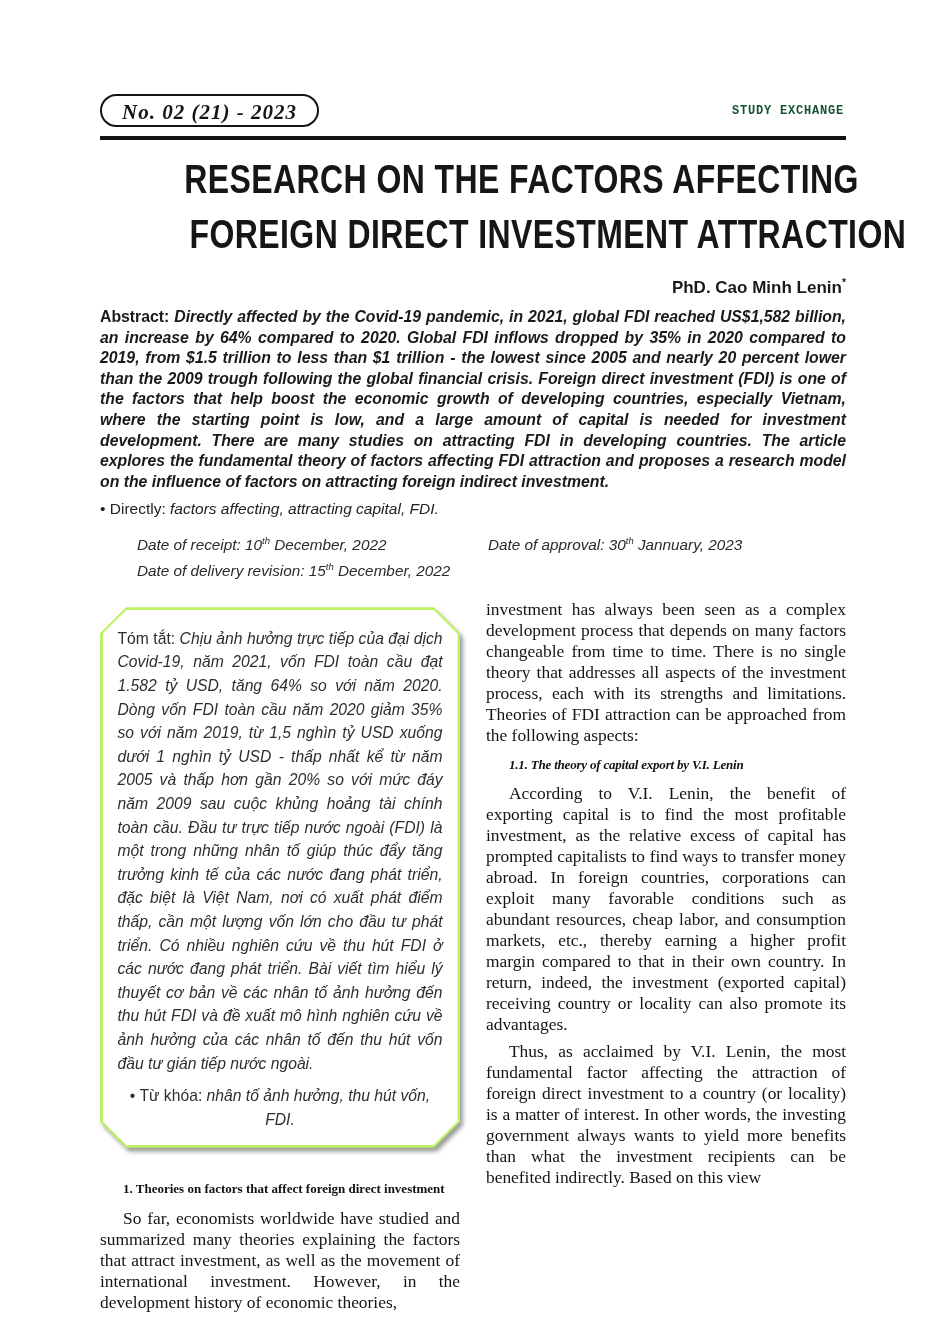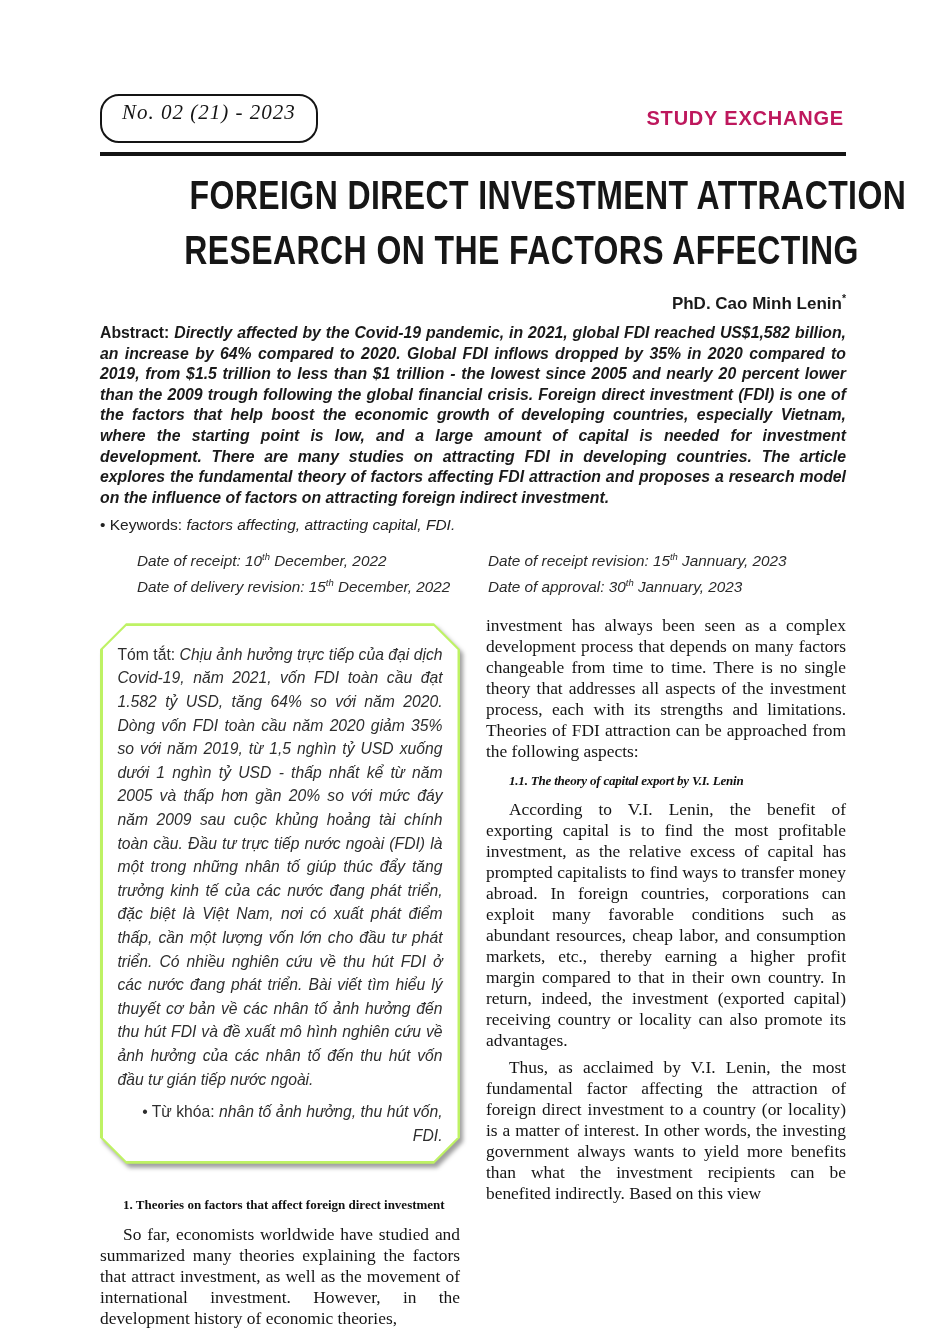--- a/index.html
+++ b/index.html
@@ -13,8 +13,8 @@
   
   .header-row { display:flex; justify-content:space-between; align-items:center; }
   .issue-badge {
-    border:2.5px solid #141414; border-radius:19px; padding:4px 20px 16px 20px;
-    font-family:"Liberation Serif", serif; font-weight:normal; font-style:italic;
+    border:2.5px solid #141414; border-radius:19px; padding:4px 20px 0 20px;
+    font-family:"Liberation Serif", serif; font-weight:bold; font-style:italic;
     font-size:21px; letter-spacing:1px; color:#141414;text-align:center;
   }
   .section-label {

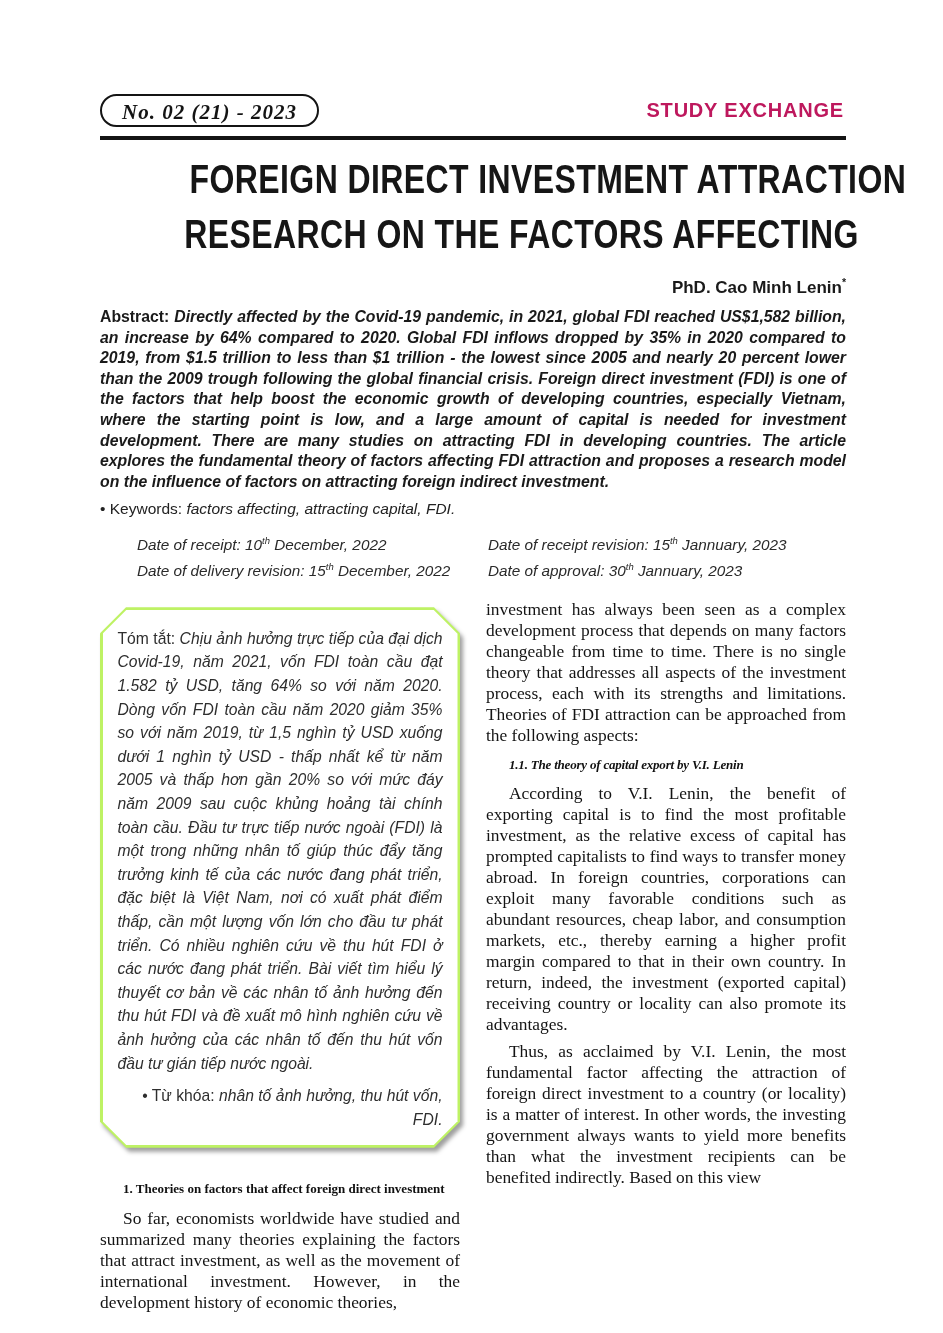--- a/index.html
+++ b/index.html
@@ -18,8 +18,8 @@
     font-size:21px; letter-spacing:1px; color:#141414;text-align:center;
   }
   .section-label {
-    font-family:Liberation Sans, sans-serif; font-weight:bold; font-size:20px;
-    letter-spacing:0.8px; color:#be185d; padding-right:2px;
+    font-family:Liberation Mono, monospace; font-weight:bold; font-size:12px;
+    letter-spacing:0.8px; color:#14532d; padding-right:2px;
   }
   .header-rule { height:4px; background:#141414; margin-top:9px; }
 

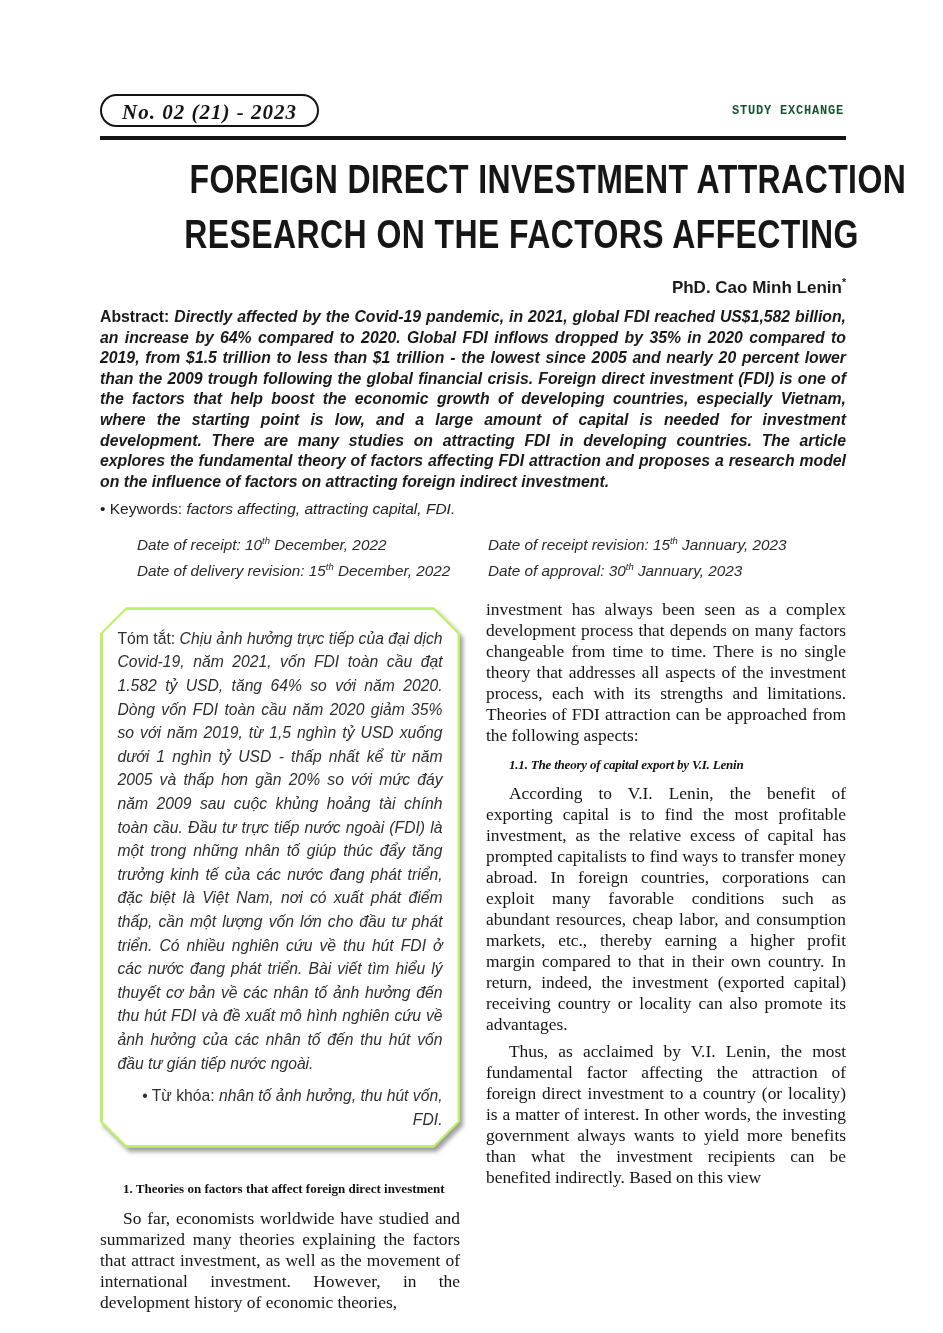--- a/index.html
+++ b/index.html
@@ -104,8 +104,8 @@
   <div class="header-rule"></div>
 
   <div class="title-block">
+    <div class="title-line"><span>RESEARCH ON THE FACTORS AFFECTING</span></div>
     <div class="title-line"><span>FOREIGN DIRECT INVESTMENT ATTRACTION</span></div>
-    <div class="title-line"><span>RESEARCH ON THE FACTORS AFFECTING</span></div>
   </div>
 
   <div class="author-line"><span>PhD. Cao Minh Lenin</span><sup>*</sup></div>

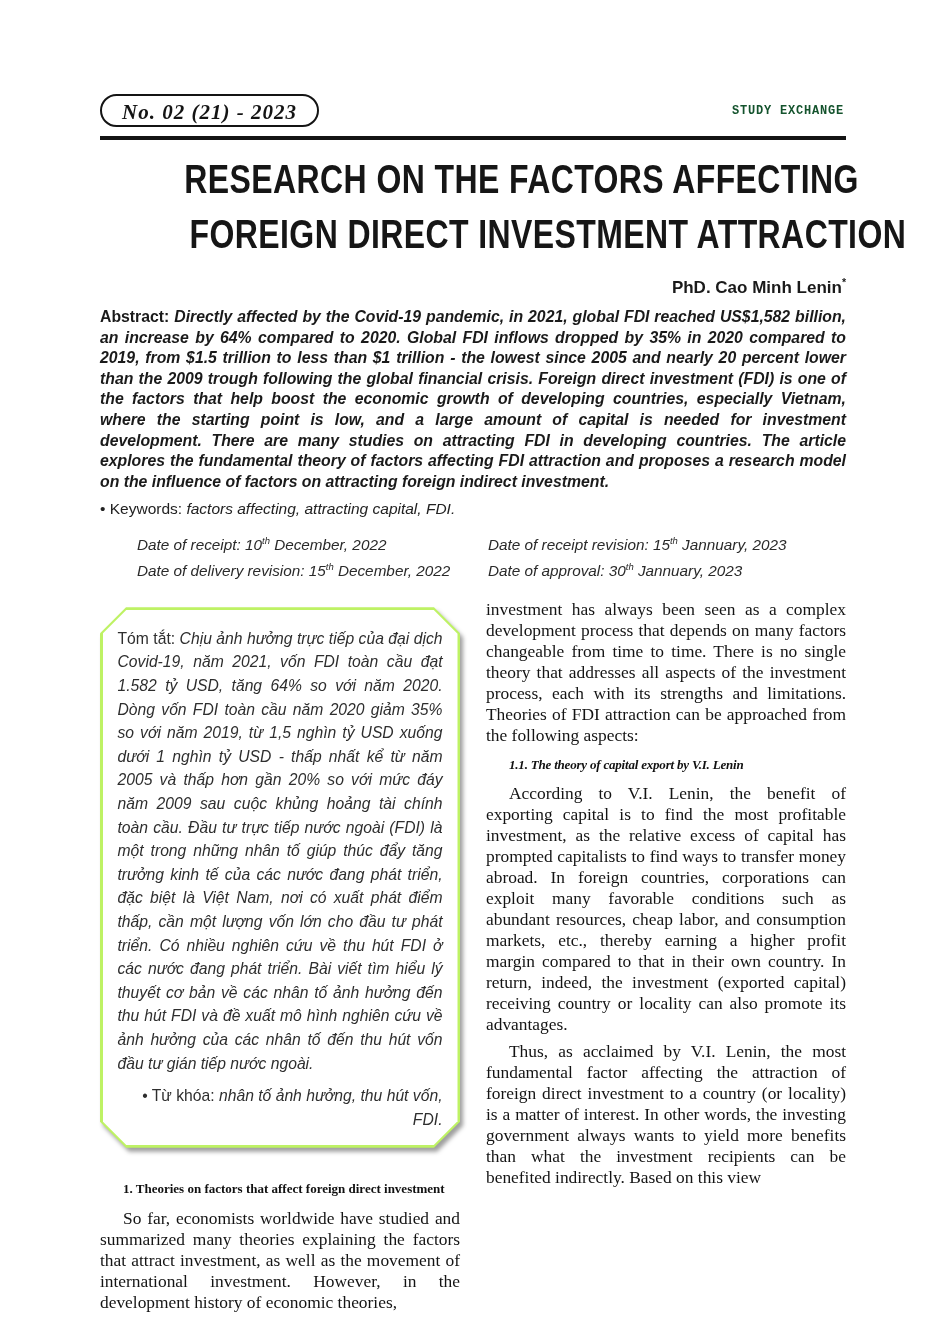--- a/index.html
+++ b/index.html
@@ -115,7 +115,7 @@
   </div>
 
   <div class="keywords">
-    <span>•</span><span> Keywords: </span><span class="kw-text">factors affecting, attracting capital, FDI.</span>
+    <span>•</span><span> Directly: </span><span class="kw-text">factors affecting, attracting capital, FDI.</span>
   </div>
 
   <div class="dates-row">

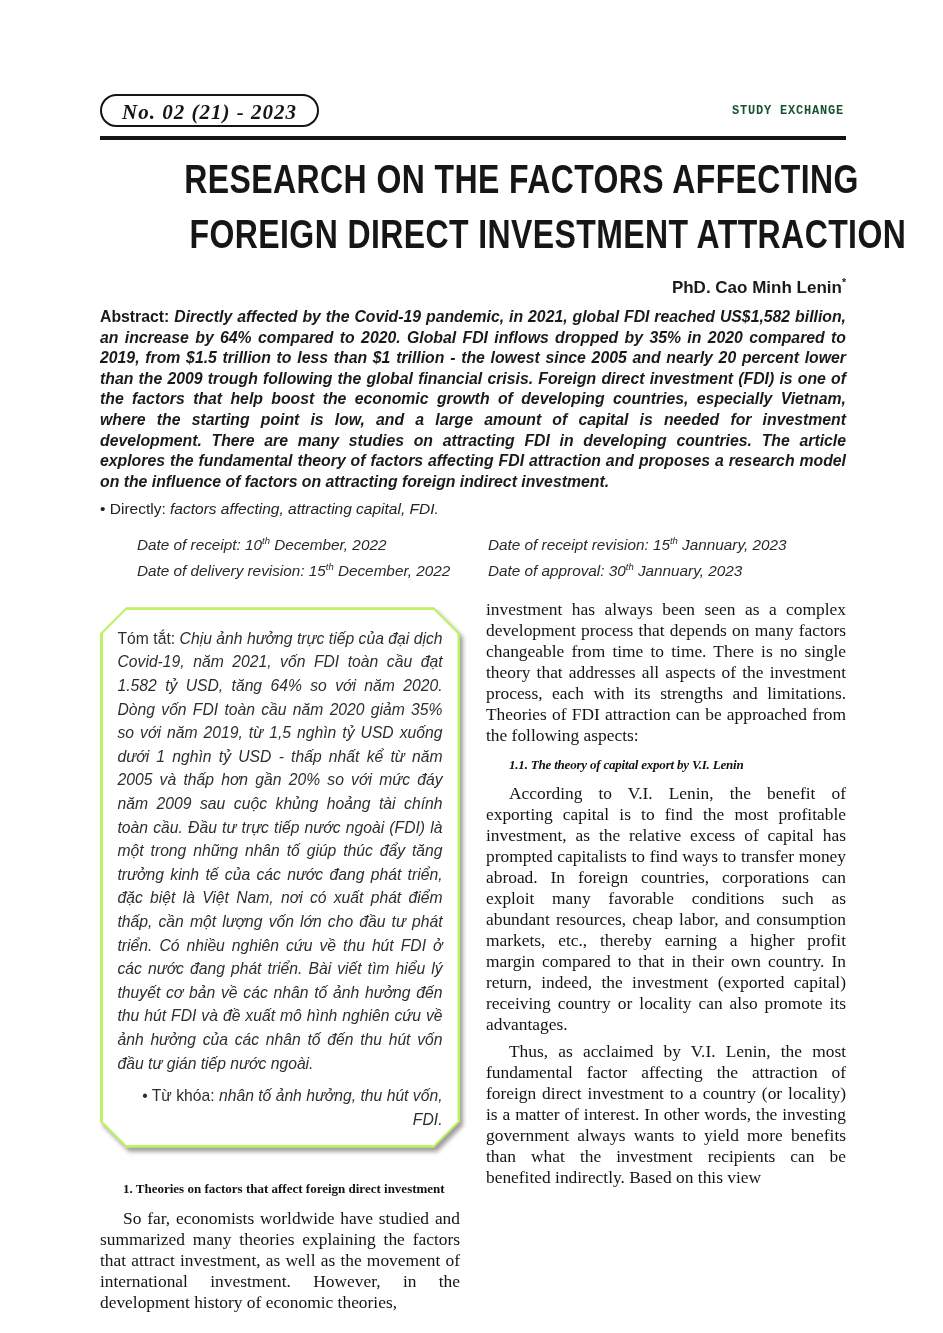--- a/index.html
+++ b/index.html
@@ -124,7 +124,6 @@
       <div><span>Date of delivery revision: 15</span><sup>th</sup><span> December, 2022</span></div>
     </div>
     <div class="dates-col right">
-      <div><span>Date of receipt revision: 15</span><sup>th</sup><span> Jannuary, 2023</span></div>
       <div><span>Date of approval: 30</span><sup>th</sup><span> Jannuary, 2023</span></div>
     </div>
   </div>

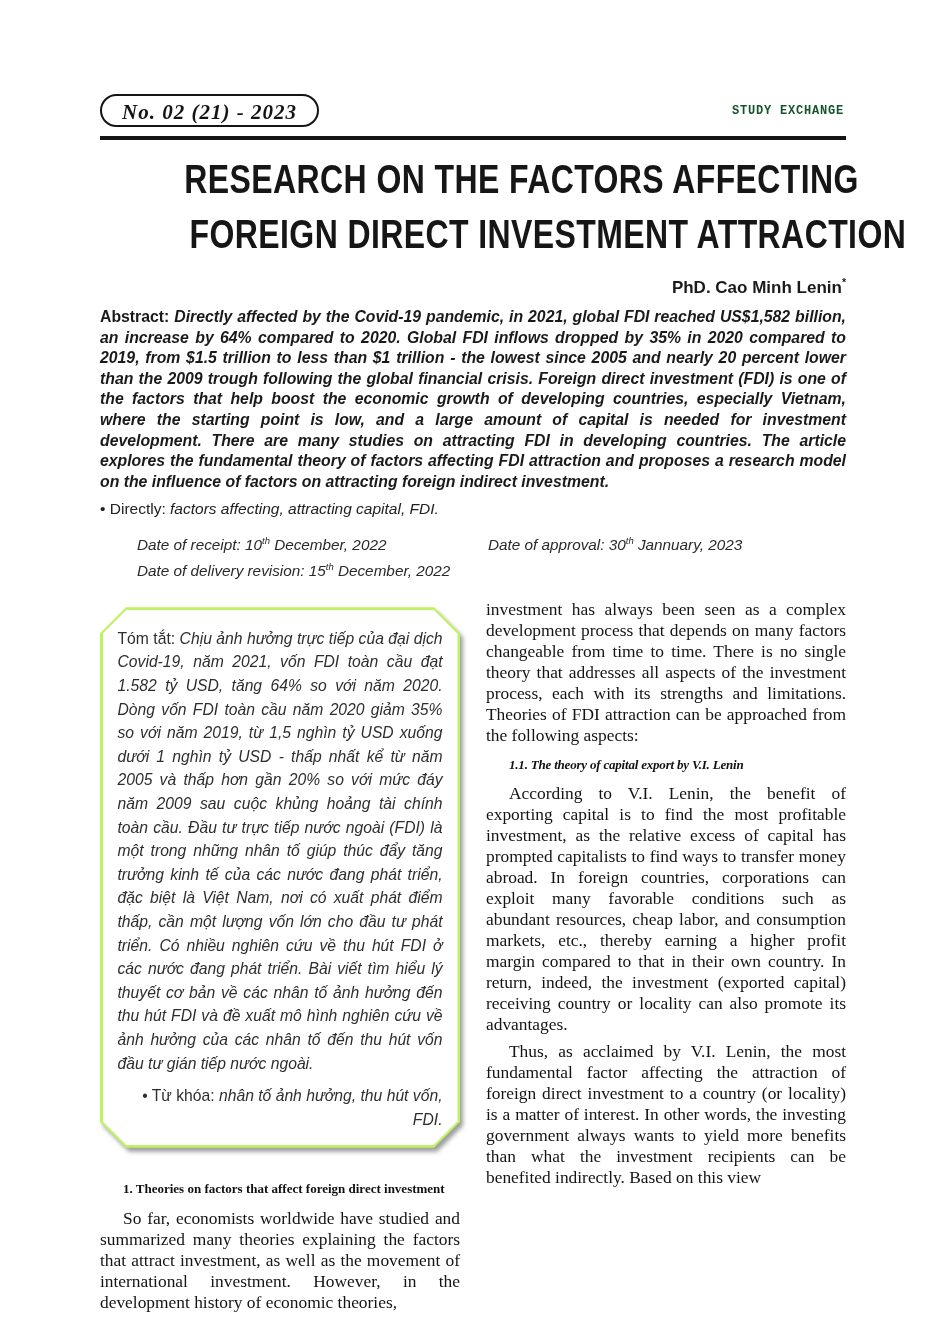--- a/index.html
+++ b/index.html
@@ -75,7 +75,7 @@
     font-style:italic; color:#2e2e2e; text-align:justify;
   }
   .tomtat-inner .vn-label { font-style:normal; }
-  .vn-keywords { margin-top:9px; text-align:right; }
+  .vn-keywords { margin-top:9px; text-align:center; }
   .vn-keywords .vn-kw-label { font-style:normal; }
 
   

